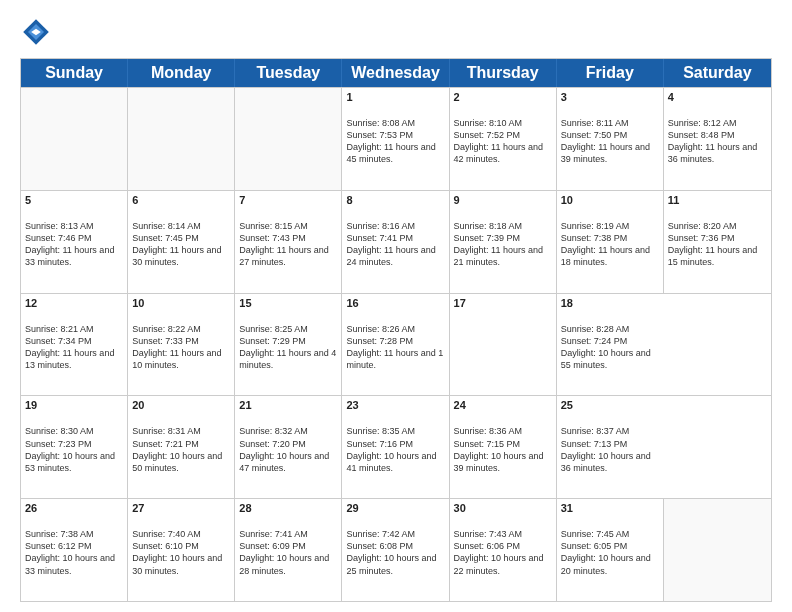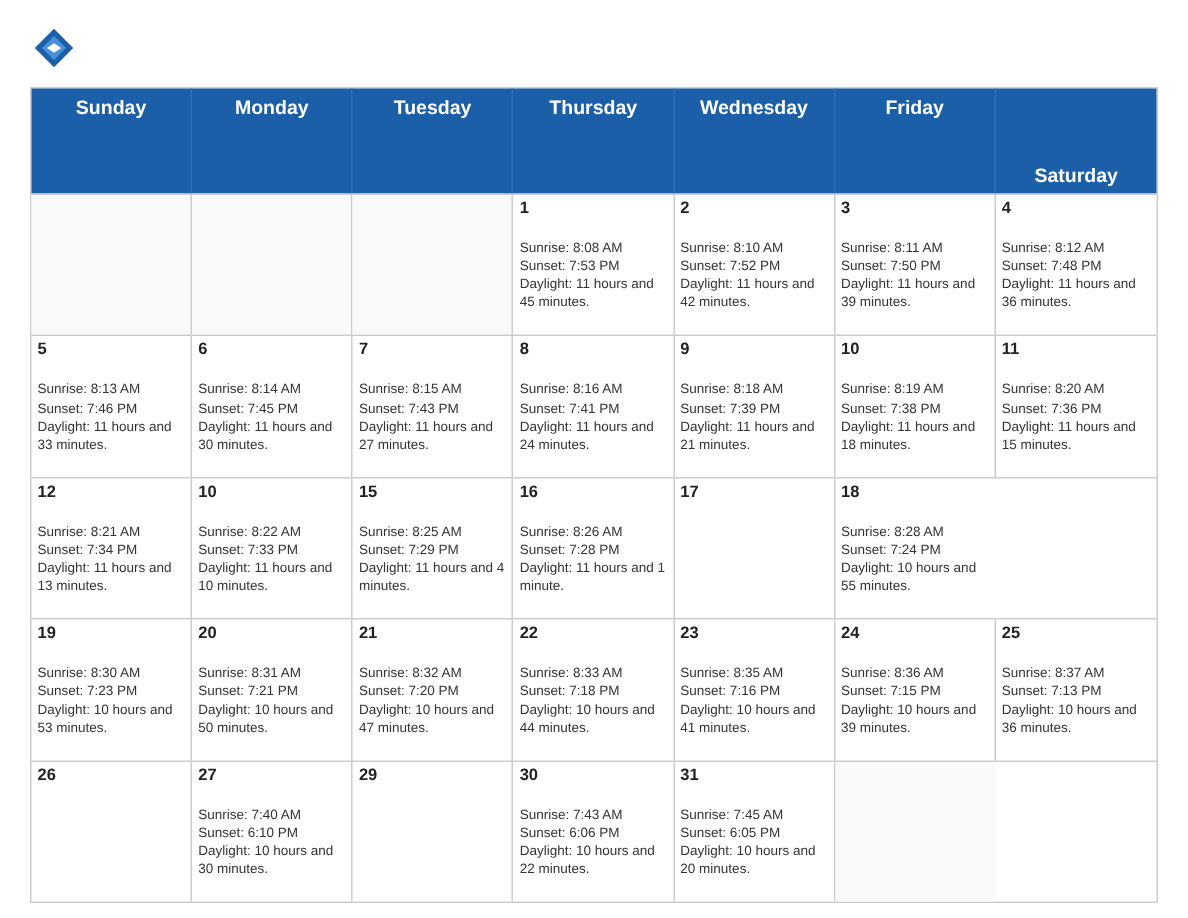--- a/index.html
+++ b/index.html
@@ -73,7 +73,7 @@
     }
     .cal-header-cell {
       color: #fff;
-      font-size: 13px;
+      font-size: 16px;
       font-weight: bold;
       padding: 5px 4px;
       text-align: center;

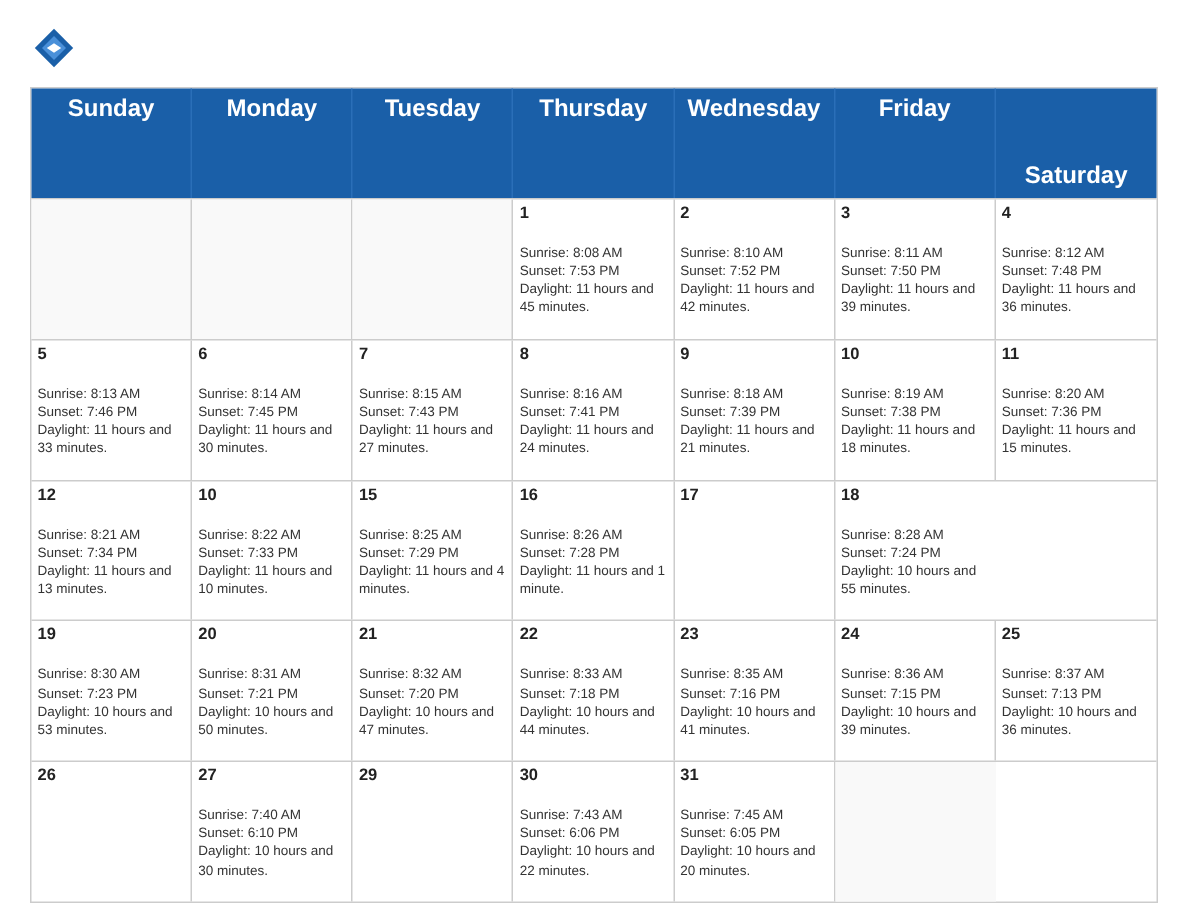--- a/index.html
+++ b/index.html
@@ -142,8 +142,8 @@
         <div class="cal-header-cell">Sunday</div>
         <div class="cal-header-cell">Monday</div>
         <div class="cal-header-cell">Tuesday</div>
+        <div class="cal-header-cell">Wednesday</div>
         <div class="cal-header-cell">Thursday</div>
-        <div class="cal-header-cell">Wednesday</div>
         <div class="cal-header-cell">Friday</div>
         <div class="cal-header-cell">Saturday</div>
       </div>

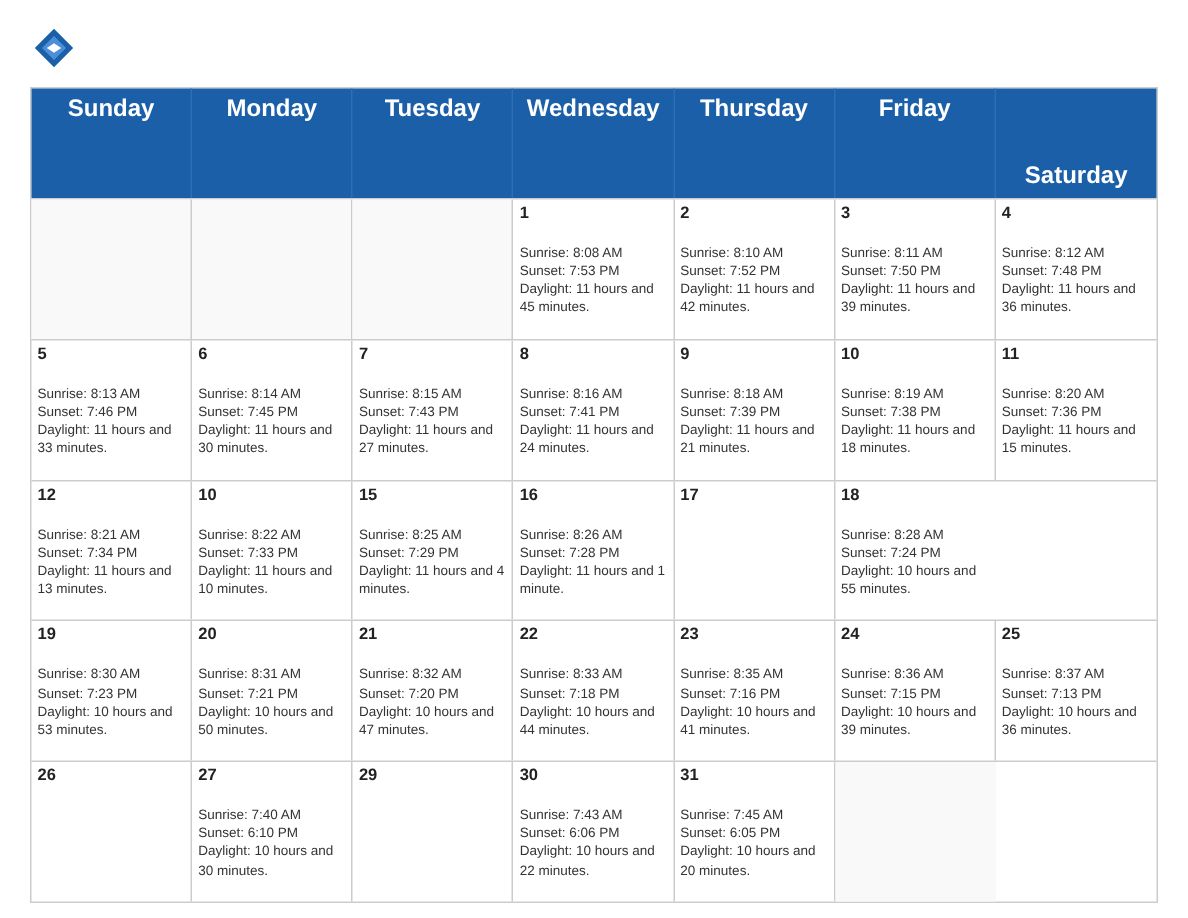--- a/index.html
+++ b/index.html
@@ -79,7 +79,7 @@
       text-align: center;
       border-right: 1px solid #2a6fb8;
     }
-    .cal-header-cell:last-child { border-right: none; margin-top: 45px; }
+    .cal-header-cell:last-child { border-right: none; }
     .cal-body {
       flex: 1;
       display: flex;

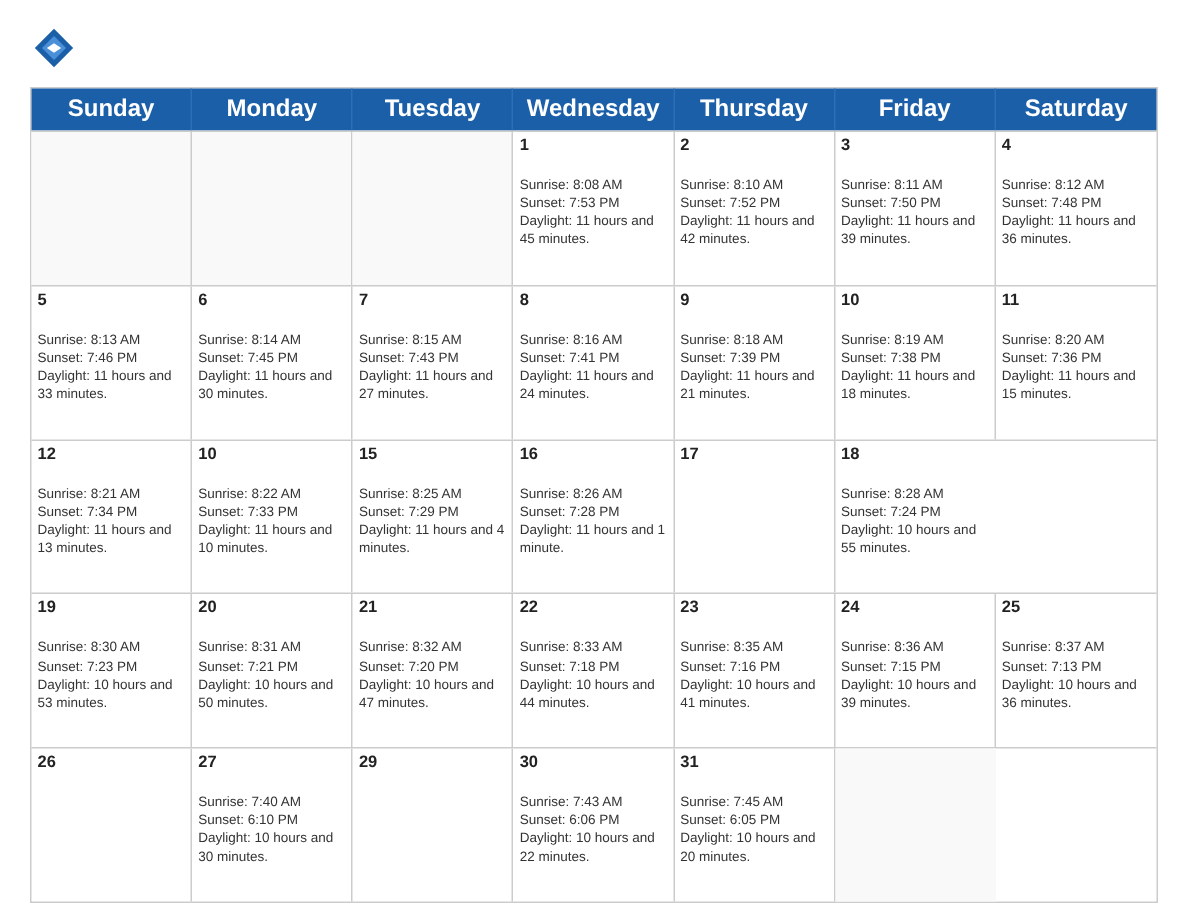--- a/index.html
+++ b/index.html
@@ -173,7 +173,7 @@
           <div class="cal-cell">
             <div class="day-num">4</div>
             <div class="cell-text">Sunrise: 8:12 AM
-Sunset: 7:48 PM
+Sunset: 8:48 PM
 Daylight: 11 hours and 36 minutes.</div>
           </div>
         </div>

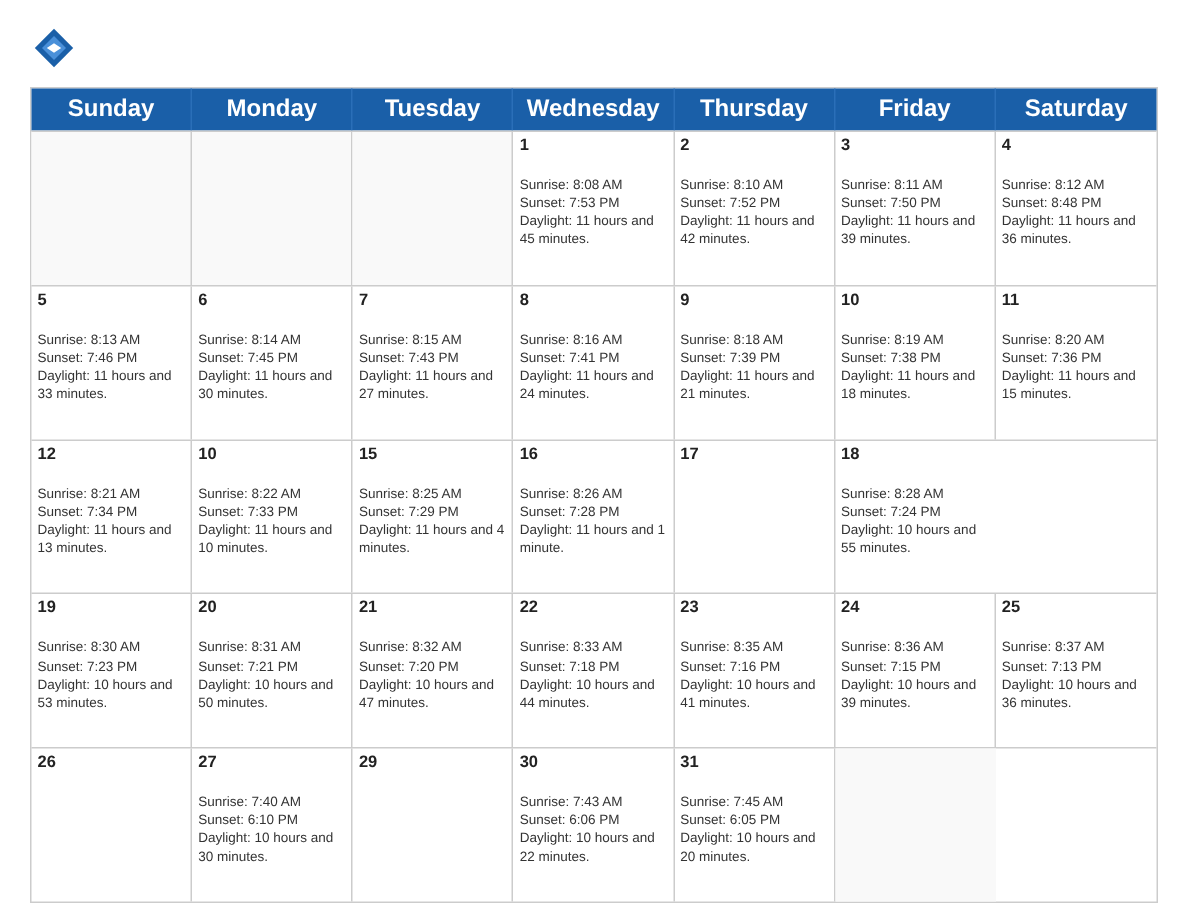--- a/index.html
+++ b/index.html
@@ -276,12 +276,6 @@
 Daylight: 10 hours and 47 minutes.</div>
           </div>
           <div class="cal-cell">
-            <div class="day-num">22</div>
-            <div class="cell-text">Sunrise: 8:33 AM
-Sunset: 7:18 PM
-Daylight: 10 hours and 44 minutes.</div>
-          </div>
-          <div class="cal-cell">
             <div class="day-num">23</div>
             <div class="cell-text">Sunrise: 8:35 AM
 Sunset: 7:16 PM

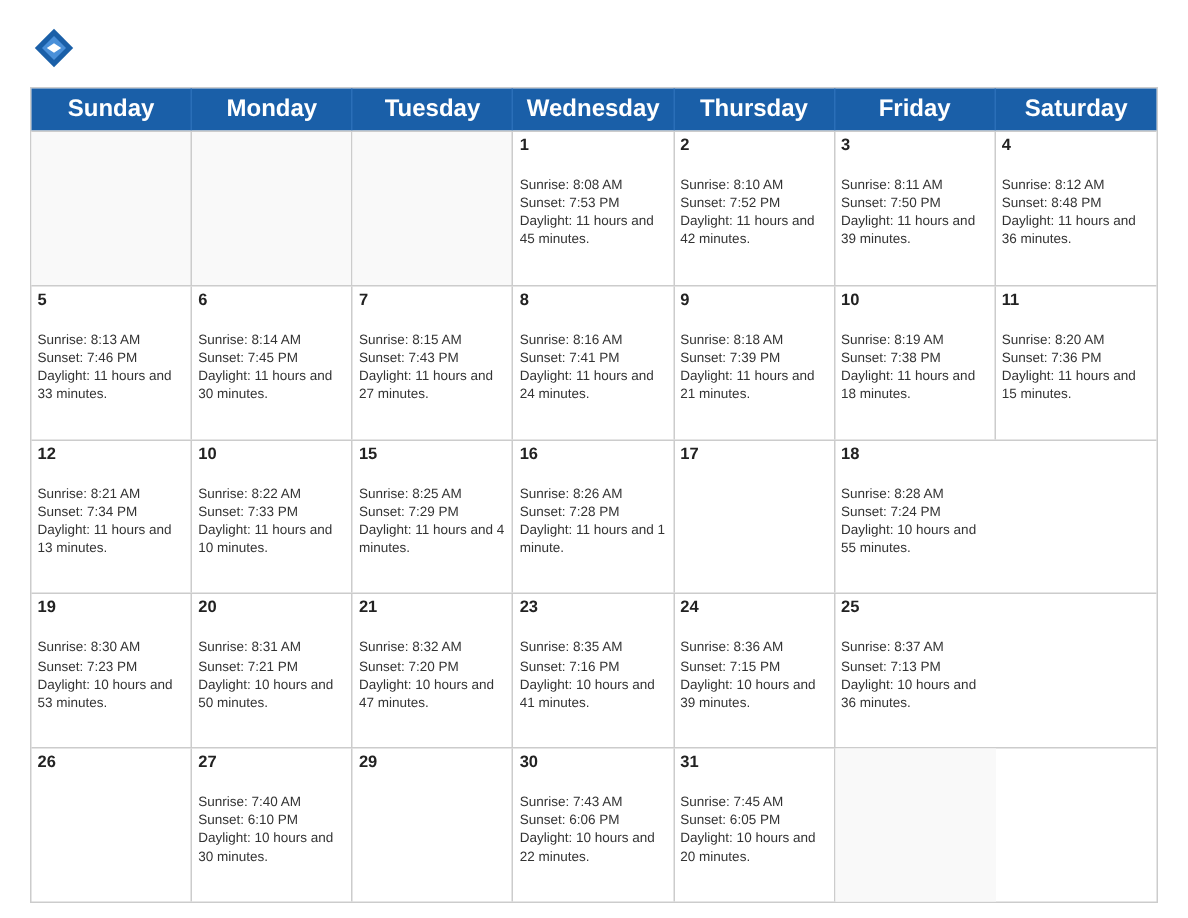--- a/index.html
+++ b/index.html
@@ -305,6 +305,12 @@
 Daylight: 10 hours and 30 minutes.</div>
           </div>
           <div class="cal-cell">
+            <div class="day-num">28</div>
+            <div class="cell-text">Sunrise: 7:41 AM
+Sunset: 6:09 PM
+Daylight: 10 hours and 28 minutes.</div>
+          </div>
+          <div class="cal-cell">
             <div class="day-num">29</div>
           </div>
           <div class="cal-cell">

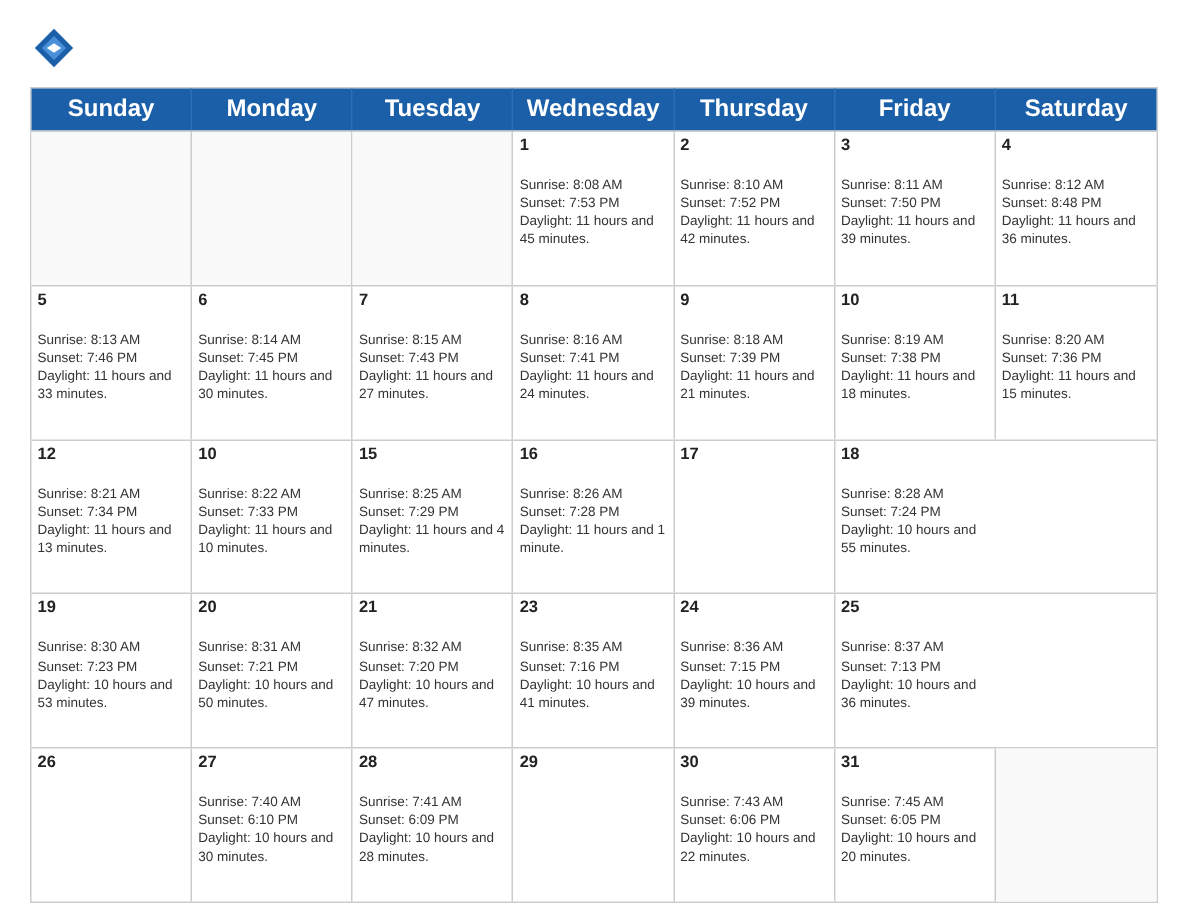--- a/index.html
+++ b/index.html
@@ -297,6 +297,9 @@
         <div class="cal-row">
           <div class="cal-cell">
             <div class="day-num">26</div>
+            <div class="cell-text">Sunrise: 7:38 AM
+Sunset: 6:12 PM
+Daylight: 10 hours and 33 minutes.</div>
           </div>
           <div class="cal-cell">
             <div class="day-num">27</div>

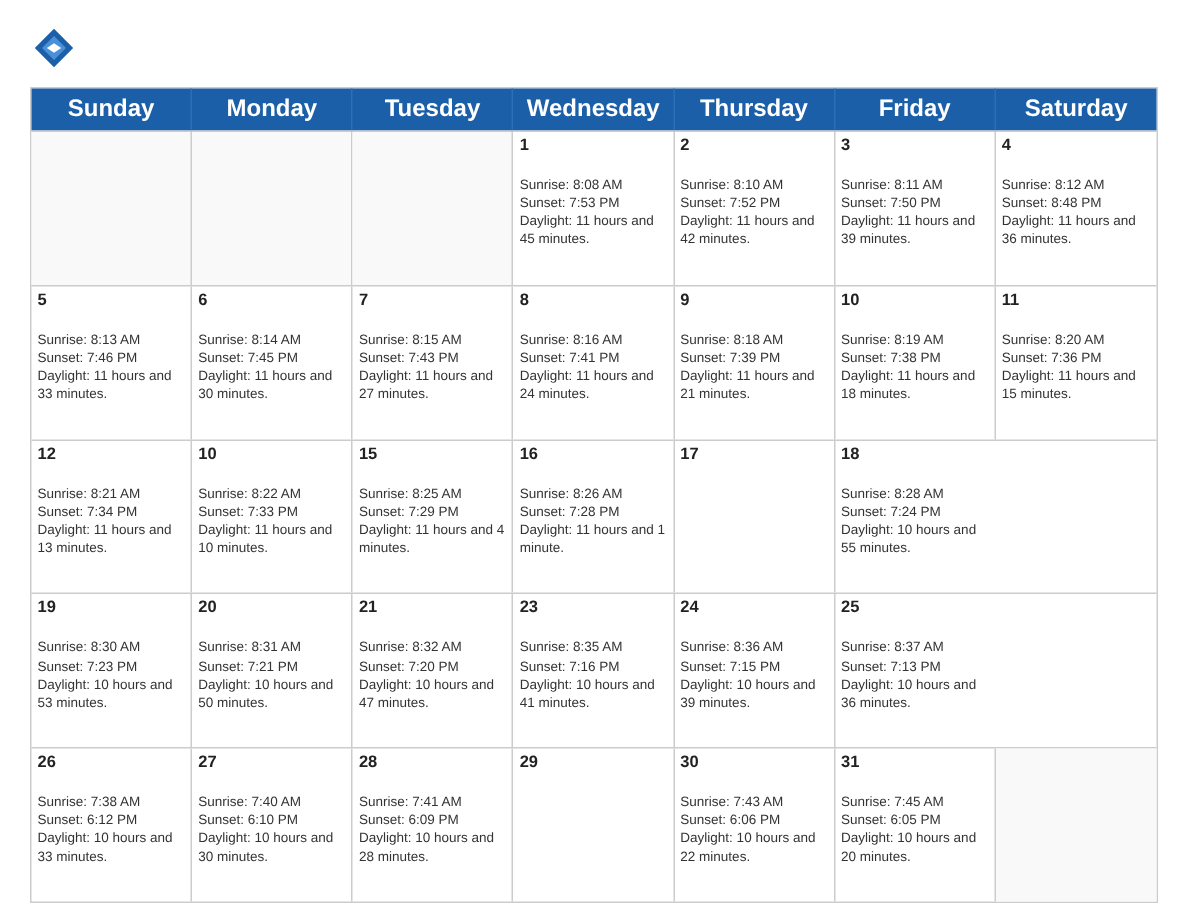--- a/index.html
+++ b/index.html
@@ -315,6 +315,9 @@
           </div>
           <div class="cal-cell">
             <div class="day-num">29</div>
+            <div class="cell-text">Sunrise: 7:42 AM
+Sunset: 6:08 PM
+Daylight: 10 hours and 25 minutes.</div>
           </div>
           <div class="cal-cell">
             <div class="day-num">30</div>

